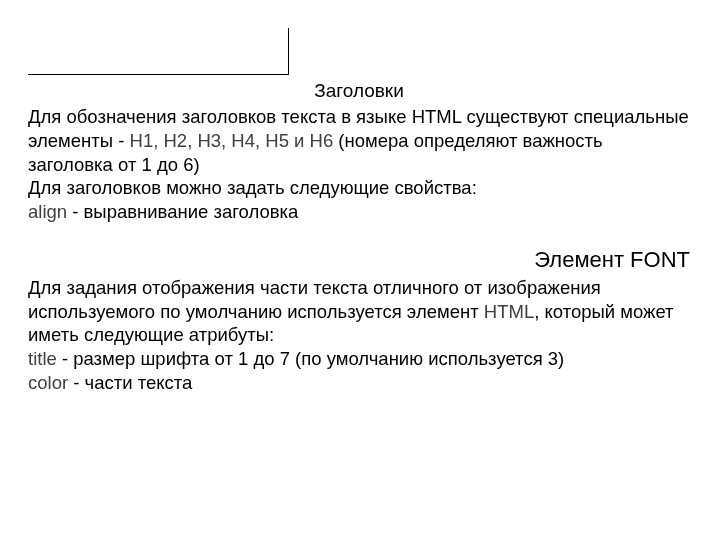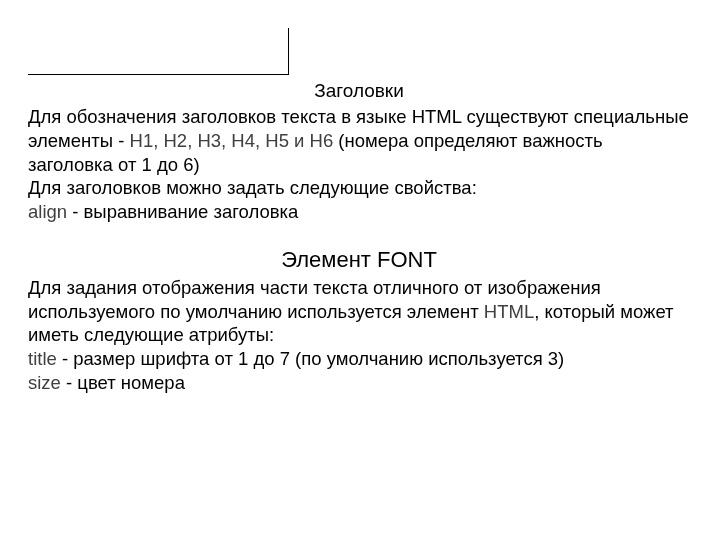--- a/index.html
+++ b/index.html
@@ -34,7 +34,7 @@
     padding-bottom: 2px;
   }
   .heading2 {
-    text-align: center;
+    text-align: right;
     font-size: 22px;
     margin: 0;
     padding-top: 22px;

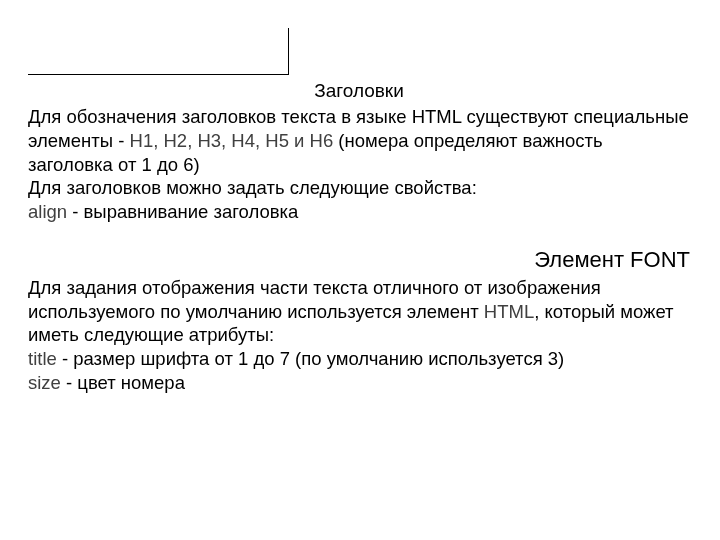--- a/index.html
+++ b/index.html
@@ -81,7 +81,7 @@
     </p>
 
     <p>
-      <span class="kw">size</span><span> - цвет номера</span>
+      <span class="kw">color</span><span> - цвет номера</span>
     </p>
 
   </div>

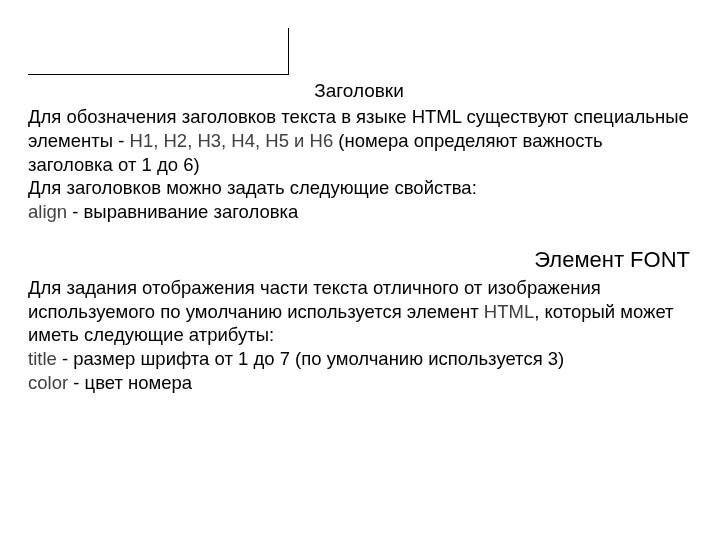--- a/index.html
+++ b/index.html
@@ -81,7 +81,7 @@
     </p>
 
     <p>
-      <span class="kw">color</span><span> - цвет номера</span>
+      <span class="kw">color</span><span> - части текста</span>
     </p>
 
   </div>

